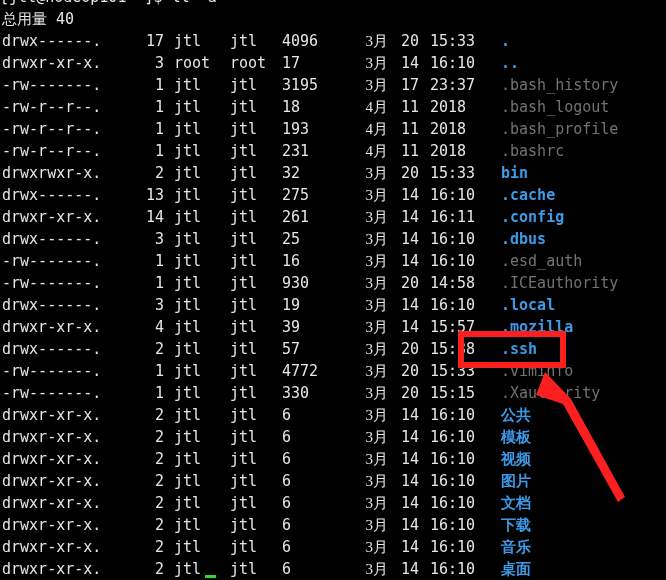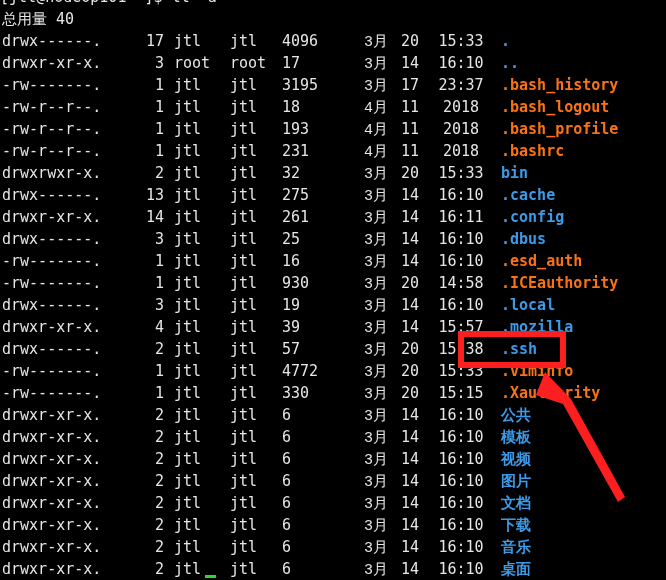--- a/index.html
+++ b/index.html
@@ -60,7 +60,7 @@
   .name-dir  { color: #3d9ae8; font-weight: bold; }
   .name-file { color: #f97316; font-weight: bold; }
 
-  .cjk { font-family: Liberation Mono, monospace; }
+  .cjk { font-family: Liberation Serif, serif; }
 
   #cursor {
     position: absolute;

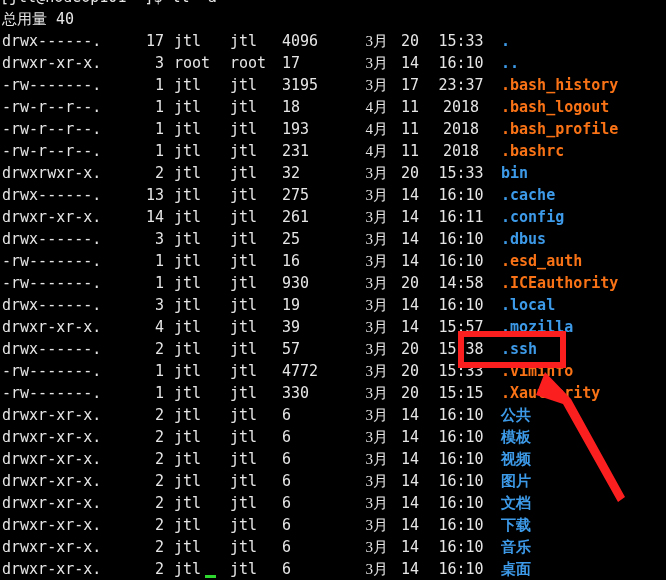--- a/index.html
+++ b/index.html
@@ -54,7 +54,7 @@
   .col-size   { display: inline-block; width: 62px;  }
   .col-month  { display: inline-block; width: 44px;  text-align: right; padding-right: 2px;}
   .col-day    { display: inline-block; width: 40px;  text-align: center; }
-  .col-time   { display: inline-block; width: 62px;  text-align: center; }
+  .col-time   { display: inline-block; width: 62px;  text-align: left; }
   .col-name   { display: inline-block; padding-left: 9px; }
 
   .name-dir  { color: #3d9ae8; font-weight: bold; }

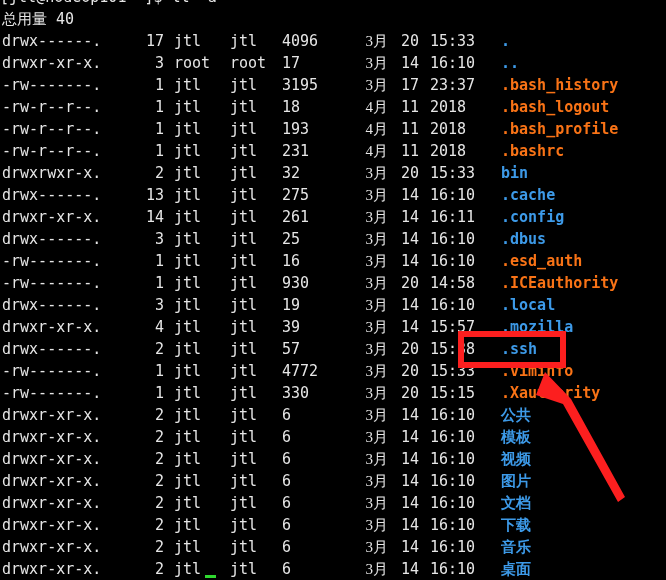--- a/index.html
+++ b/index.html
@@ -58,7 +58,7 @@
   .col-name   { display: inline-block; padding-left: 9px; }
 
   .name-dir  { color: #3d9ae8; font-weight: bold; }
-  .name-file { color: #f97316; font-weight: bold; }
+  .name-file { color: #737373; font-weight: normal; }
 
   .cjk { font-family: Liberation Serif, serif; }
 

